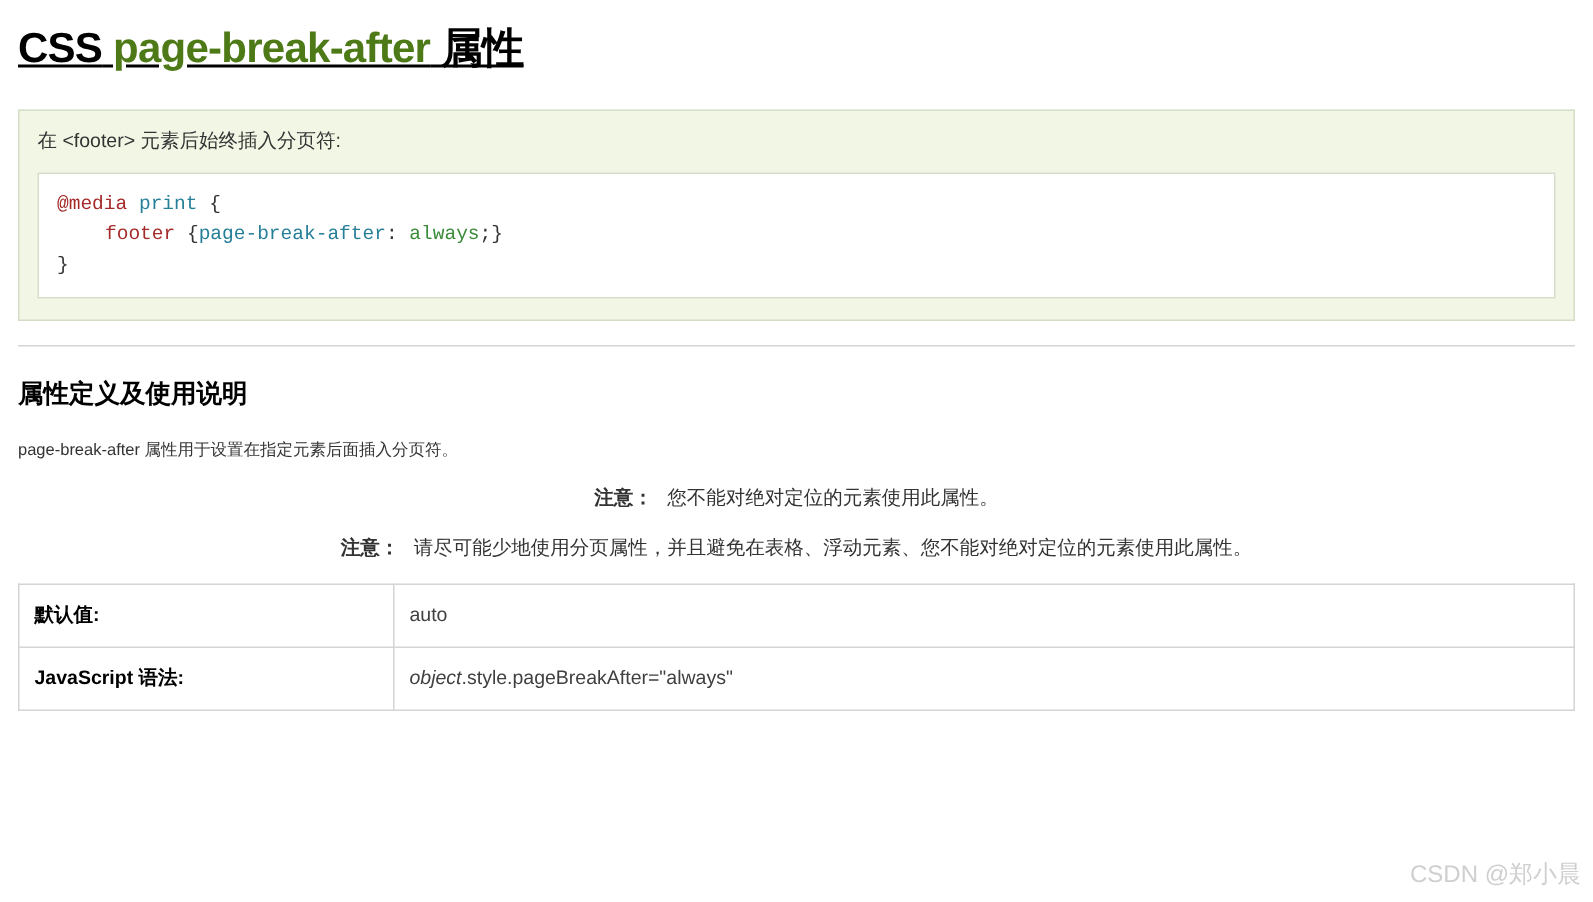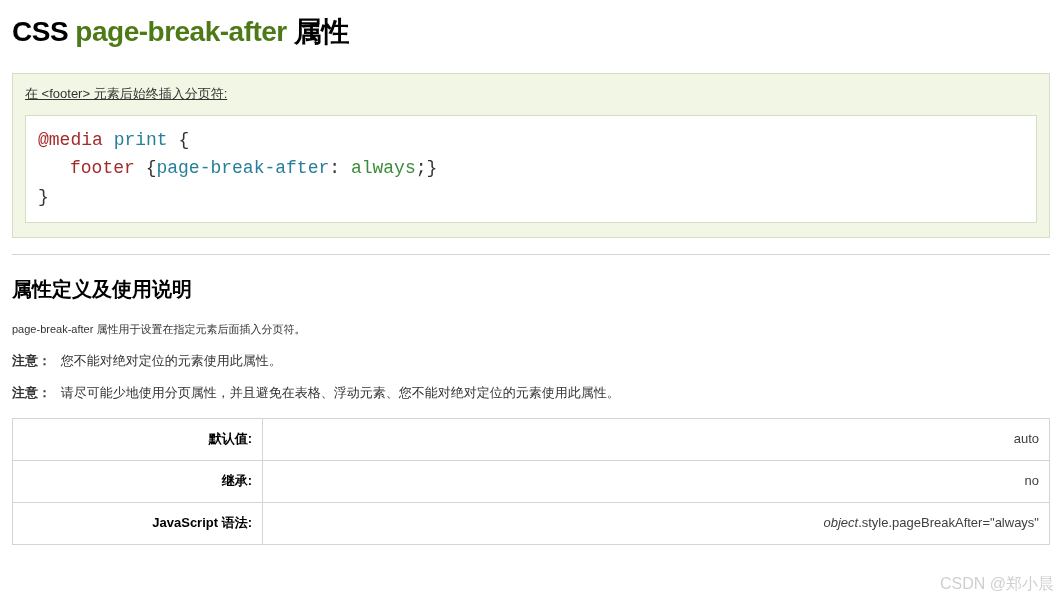--- a/index.html
+++ b/index.html
@@ -17,6 +17,7 @@
       color: #000;
       margin-bottom: 18px;
       letter-spacing: -0.5px;
+      text-decoration: underline;
     }
     h1.page-title .hl { color: #4d7a17; }
     .example-box {

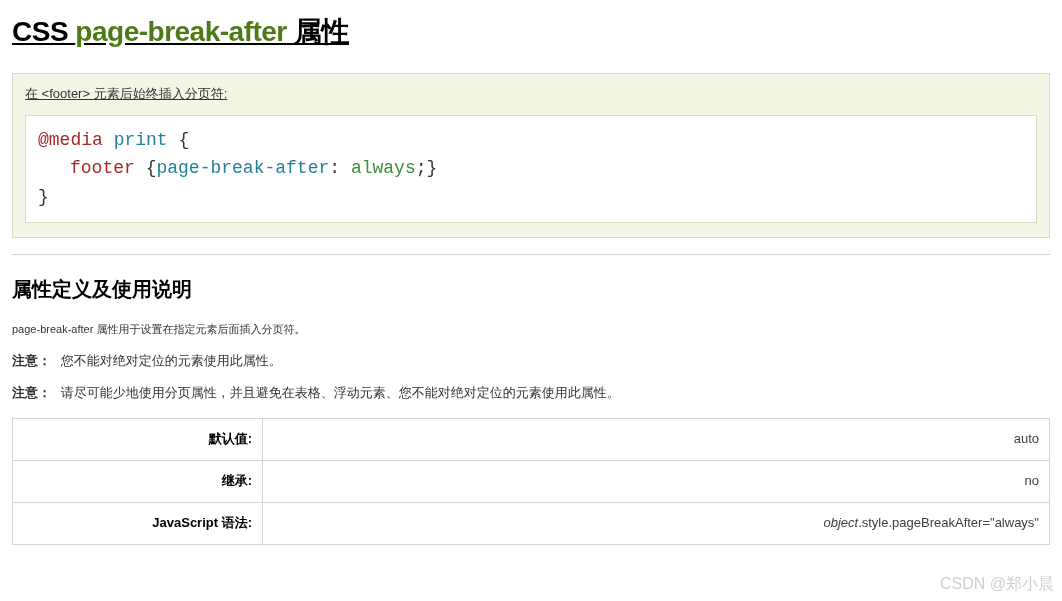--- a/index.html
+++ b/index.html
@@ -36,7 +36,6 @@
       color: #333;
       font-size: 13px;
       margin-bottom: 10px;
-      text-decoration: underline;
     }
     .code-block {
       background: #ffffff;

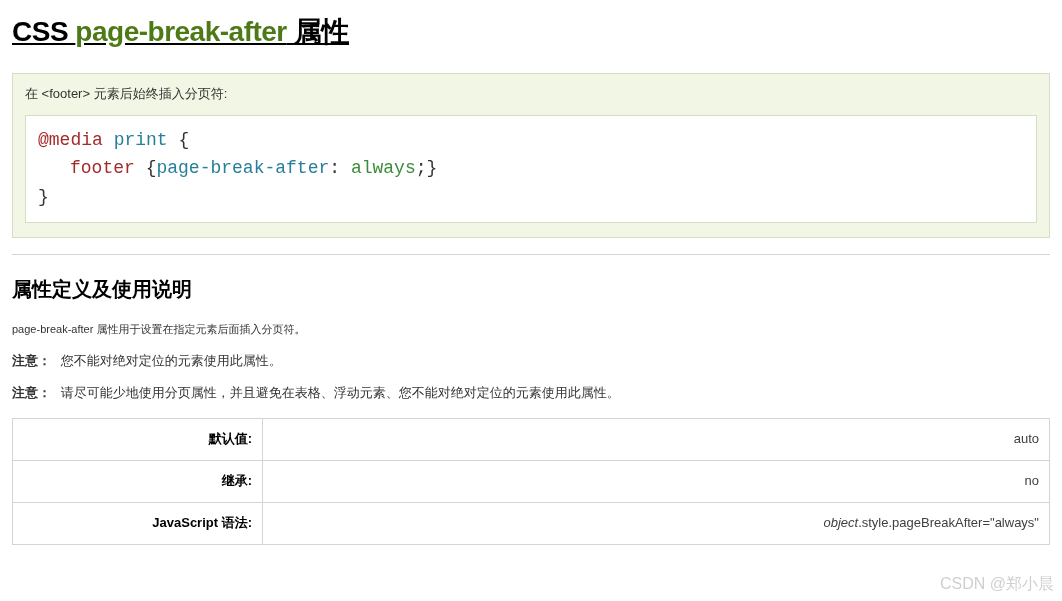--- a/index.html
+++ b/index.html
@@ -42,7 +42,7 @@
       border: 1px solid #d4dec7;
       padding: 10px 12px;
       font-family: Consolas, "Courier New", monospace;
-      font-size: 18px;
+      font-size: 13px;
       line-height: 1.6;
       white-space: pre;
       color: #333;

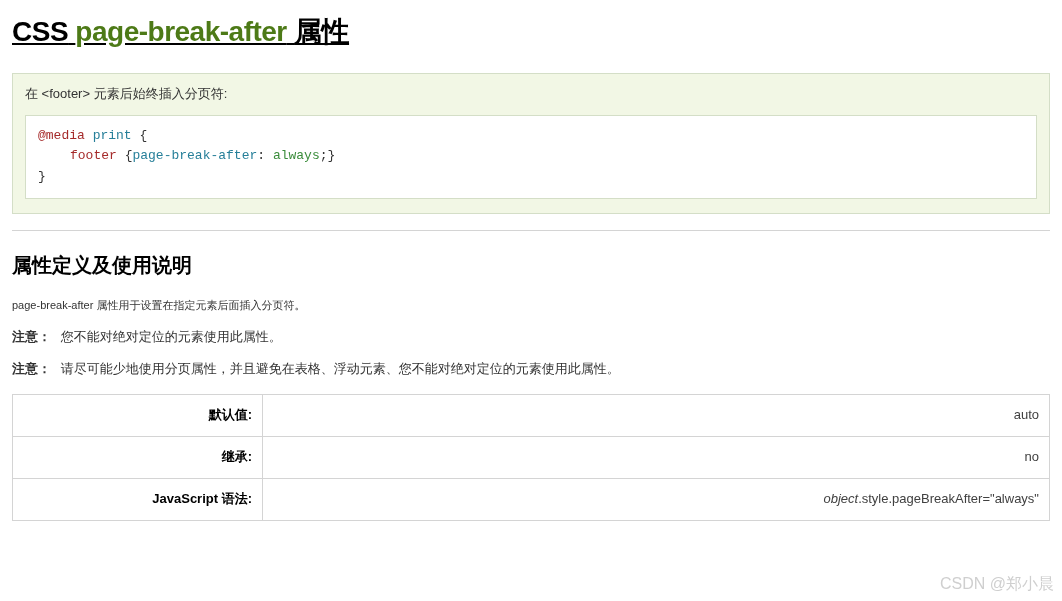--- a/index.html
+++ b/index.html
@@ -61,7 +61,7 @@
       margin: 14px 0 18px;
     }
     h2.section-title {
-      font-size: 20px;
+      font-size: 17px;
       font-weight: bold;
       color: #000;
       margin-bottom: 16px;

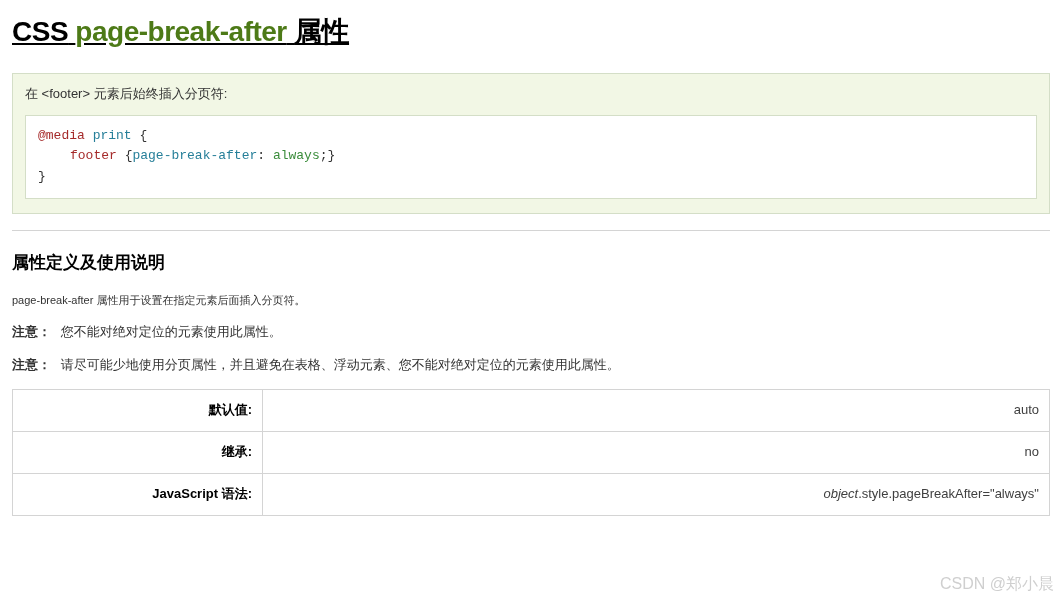--- a/index.html
+++ b/index.html
@@ -75,6 +75,7 @@
       font-size: 13px;
       color: #333;
       margin-bottom: 12px;
+      text-align: center;
     }
     .note .label { font-weight: bold; margin-right: 6px; }
 

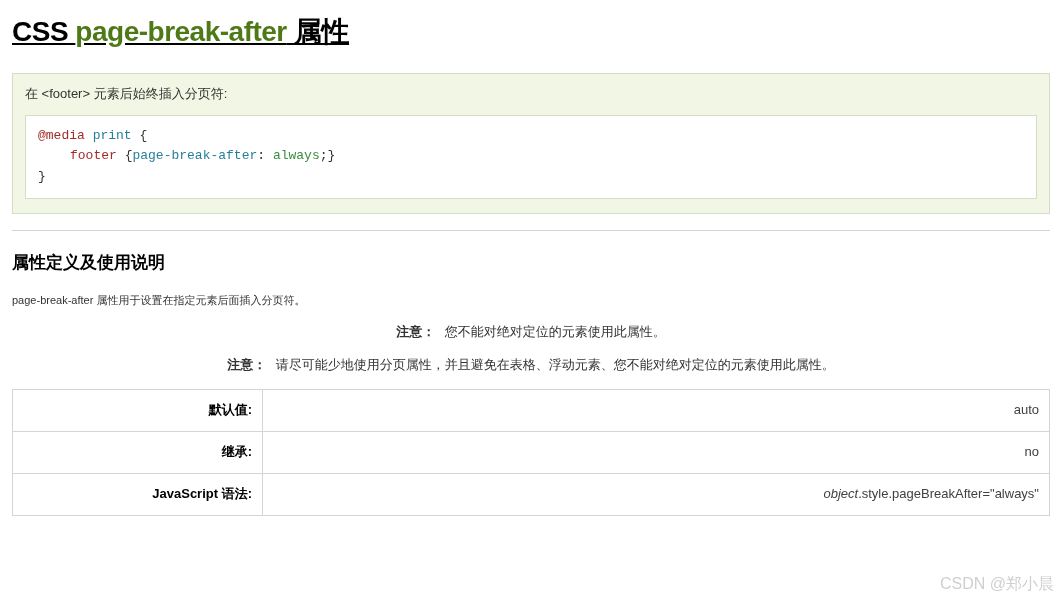--- a/index.html
+++ b/index.html
@@ -88,7 +88,7 @@
     table.prop-table th, table.prop-table td {
       border: 1px solid #d4d4d4;
       padding: 10px 10px;
-      text-align: right;
+      text-align: left;
       vertical-align: middle;
     }
     table.prop-table th {

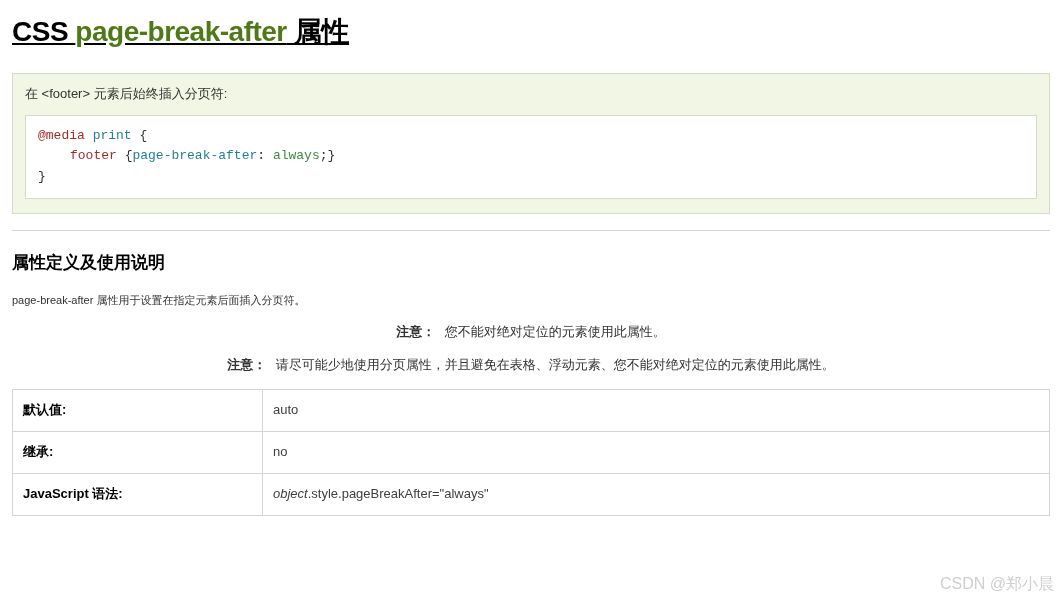--- a/index.html
+++ b/index.html
@@ -147,10 +147,6 @@
     <td>auto</td>
   </tr>
   <tr>
-    <th>继承:</th>
-    <td>no</td>
-  </tr>
-  <tr>
     <th>JavaScript 语法:</th>
     <td class="js-syntax">
       <em>object</em><span>.style.pageBreakAfter="always"</span>

